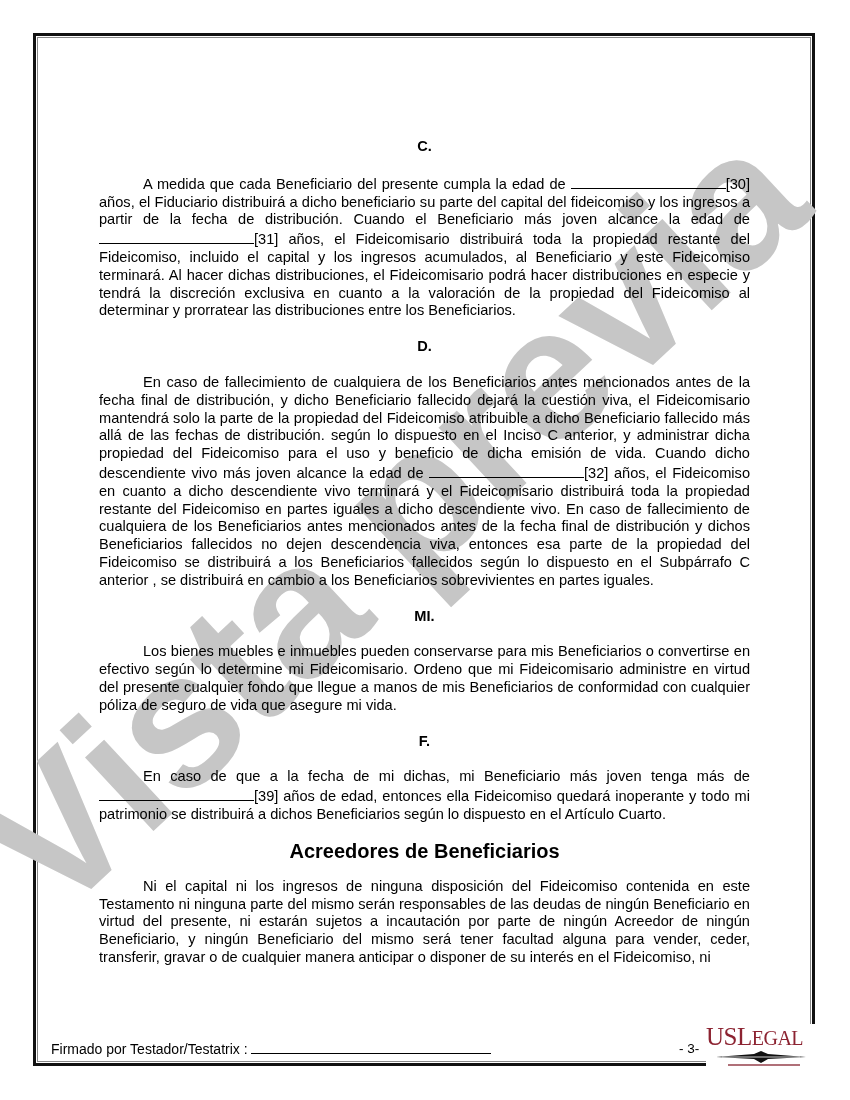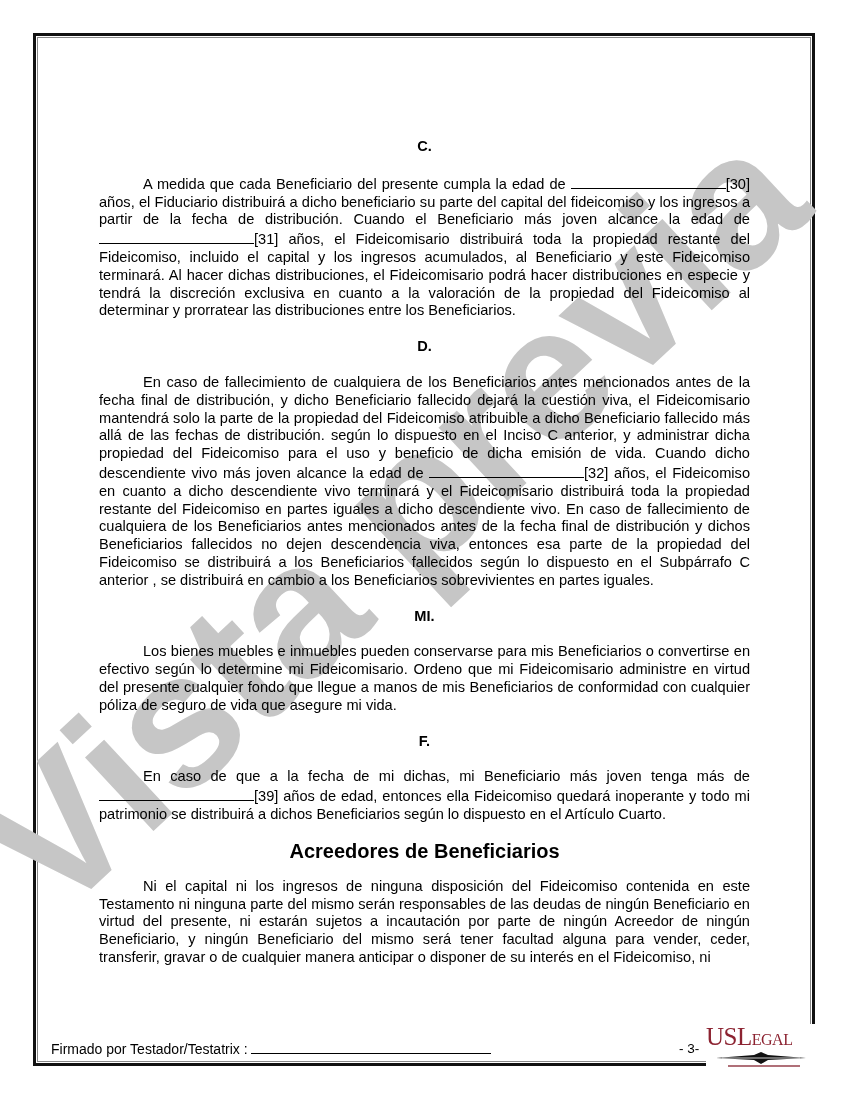--- a/index.html
+++ b/index.html
@@ -119,7 +119,7 @@
       white-space: nowrap;
     }
     .logo .brand .small {
-      font-size: 16px;
+      font-size: 20px;
     }
     .logo svg {
       display: block;

